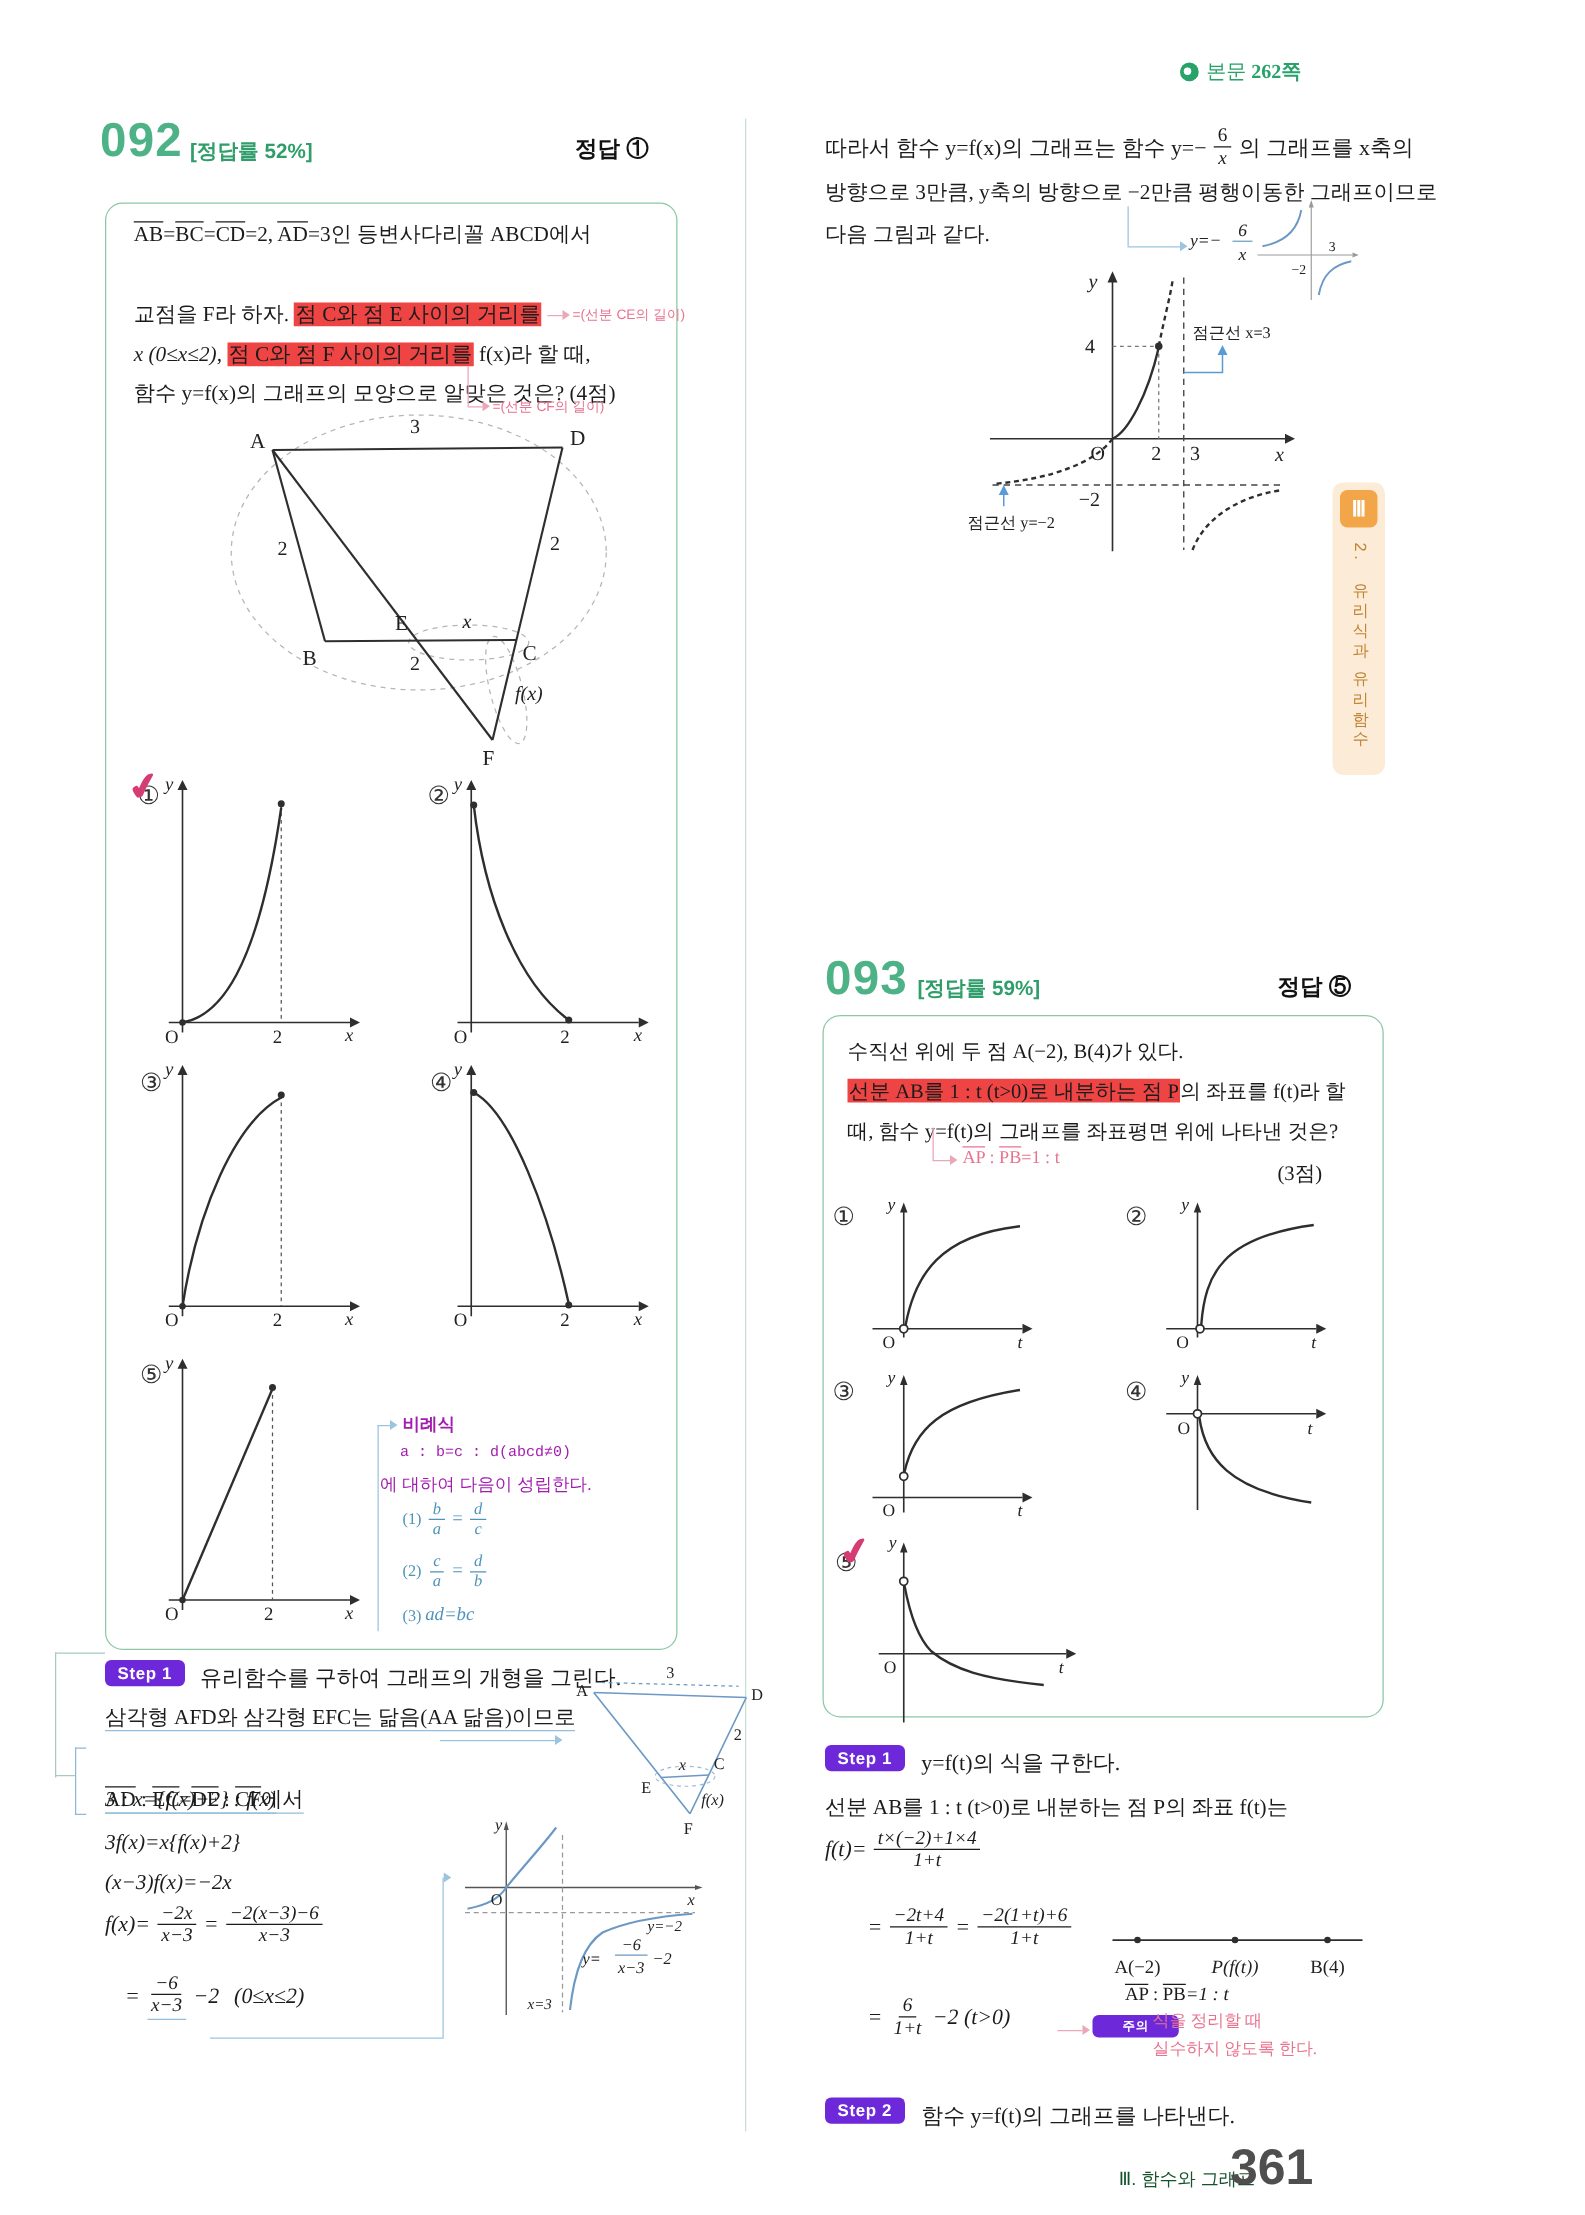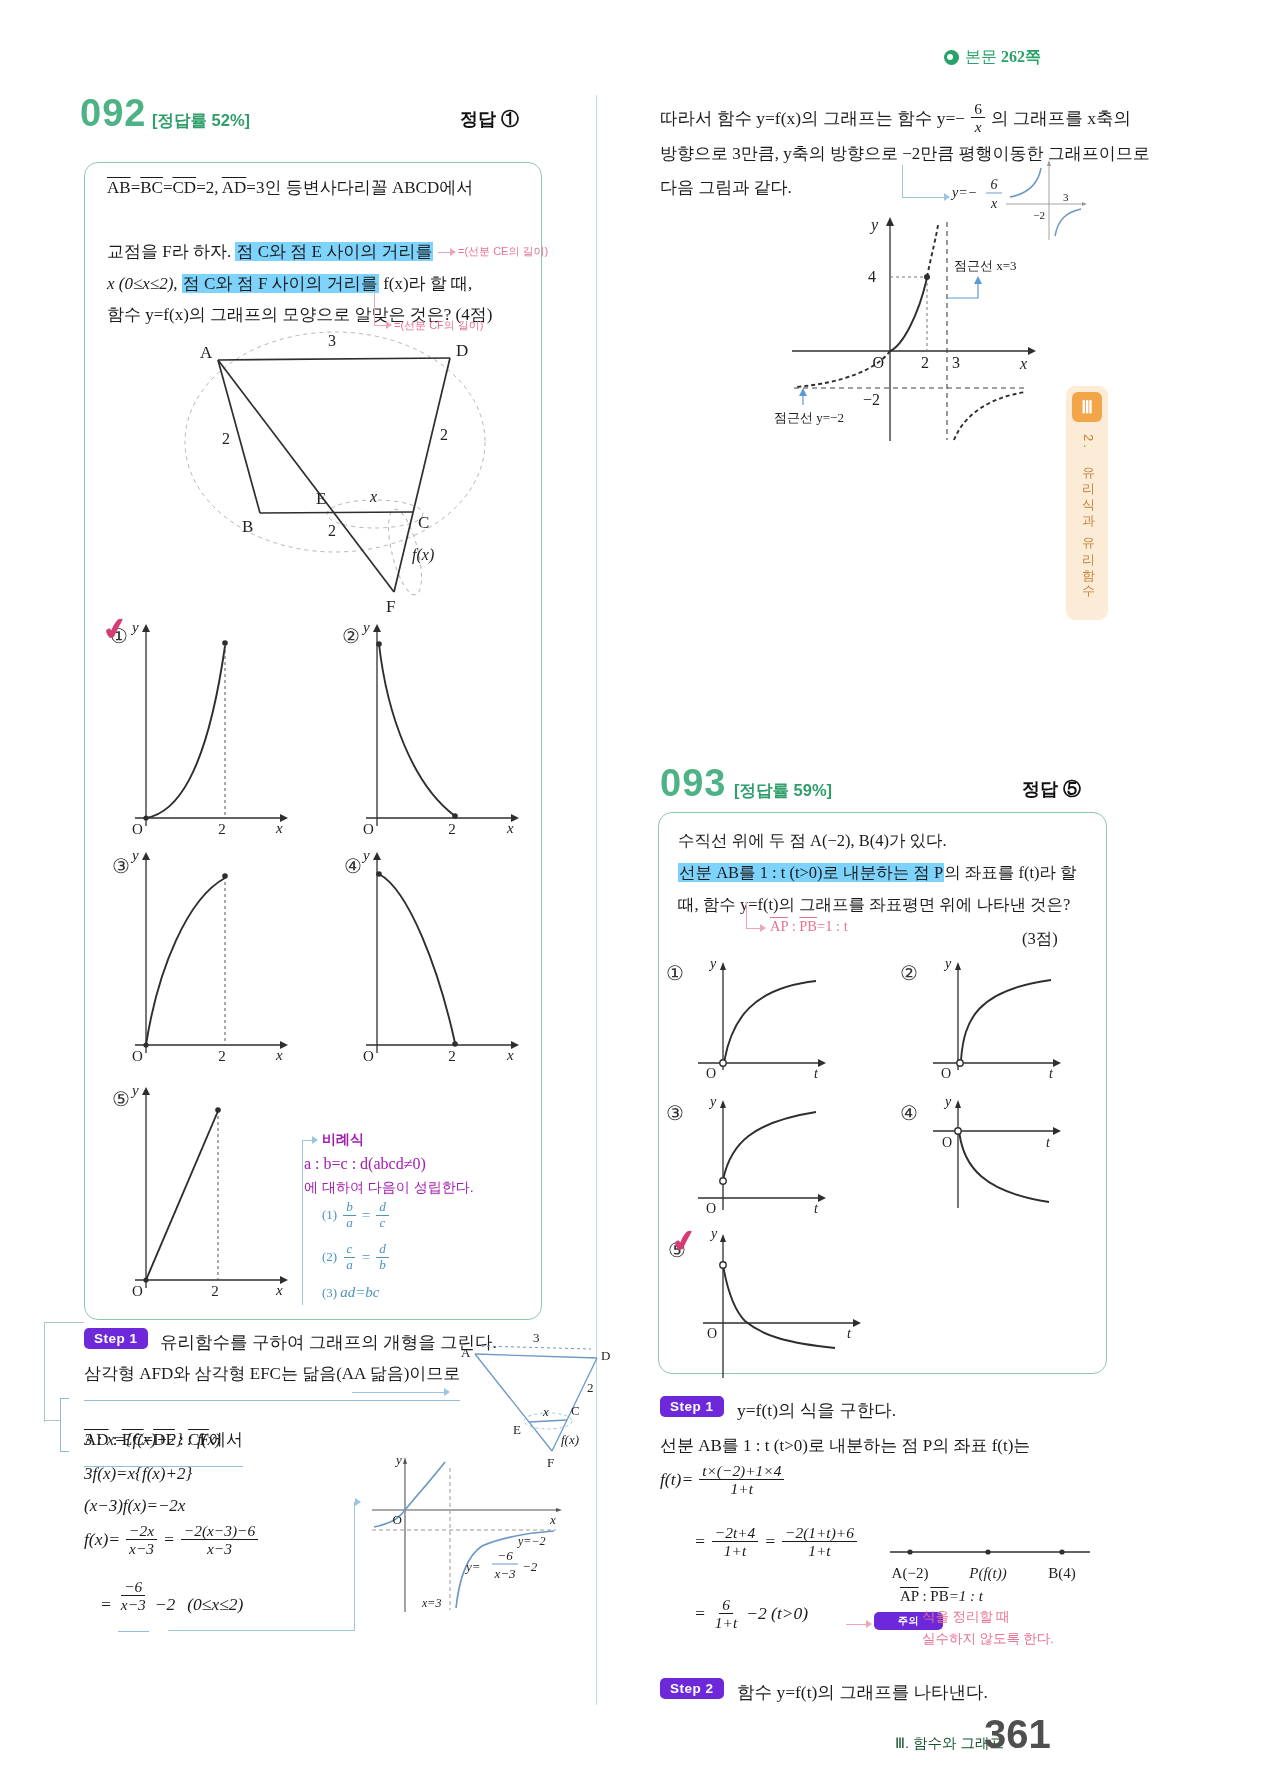--- a/index.html
+++ b/index.html
@@ -9,7 +9,7 @@
   .sans{font-family:Liberation Serif, serif}
   .nowrap{white-space:nowrap}
   .ol{text-decoration:overline}
-  .hl{background:#7dd3fc;padding:0 1px}
+  .hl{background:#ef4444;padding:0 1px}
   .ubl{border-bottom:1.6px solid #93bdda;padding-bottom:17px}
   .txt17{font-size:17px}
   .txt16{font-size:16.5px}

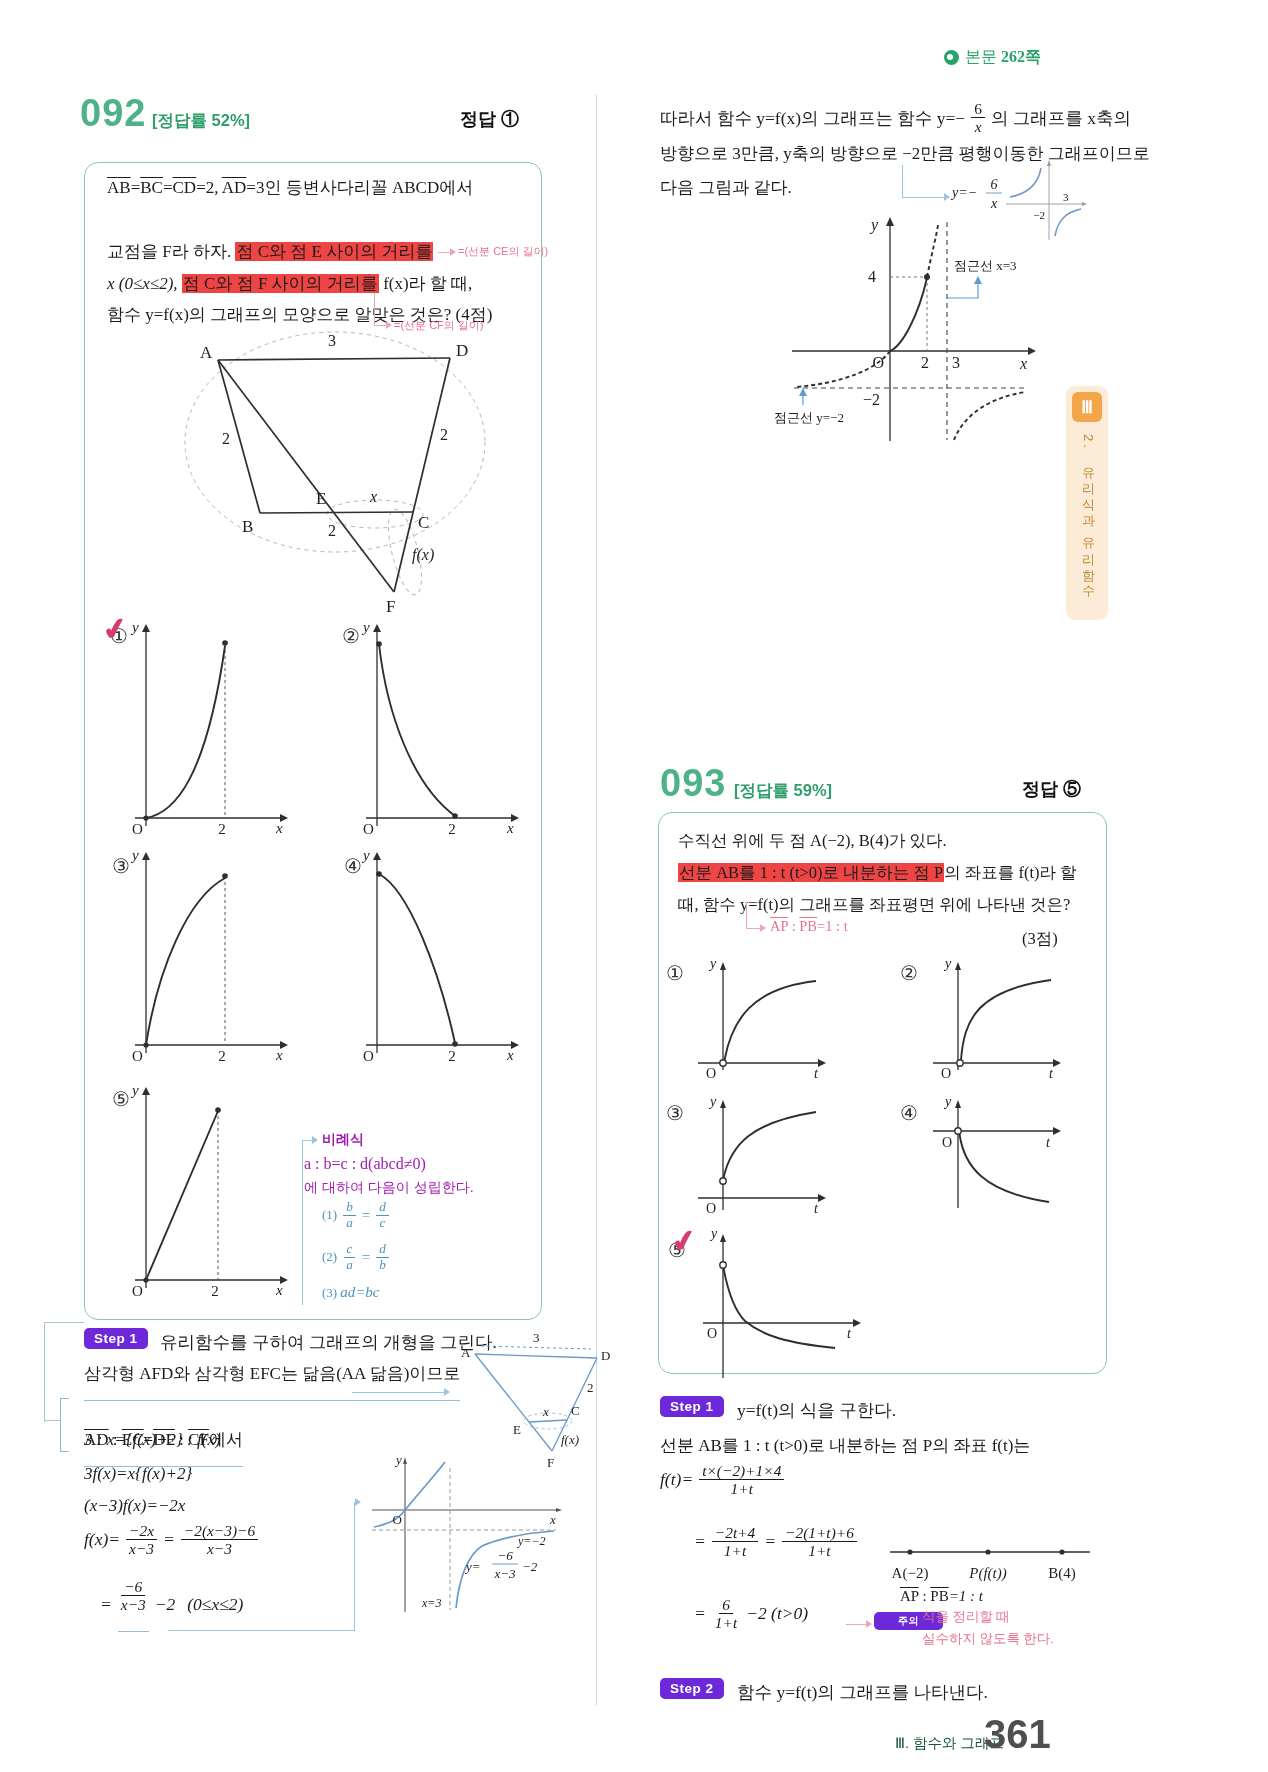--- a/index.html
+++ b/index.html
@@ -209,7 +209,7 @@
   <div class="hline" style="left:302px;top:1140px;width:10px"></div>
   <div class="tri-r" style="left:312px;top:1136px"></div>
   <div class="note-blue" style="left:322px;top:1131px;font-weight:bold">비례식</div>
-  <div class="note-blue" style="left:304px;top:1155px;font-family:Liberation Serif, serif;font-size:16px">a : b=c : d(abcd≠0)</div>
+  <div class="note-blue" style="left:320px;top:1155px;font-family:Liberation Mono, monospace;font-size:12px">a : b=c : d(abcd≠0)</div>
   <div class="note-blue" style="left:304px;top:1179px">에 대하여 다음이 성립한다.</div>
   <div class="eqrow blue" style="left:322px;top:1200px;font-size:15px">
     <span class="sans" style="font-size:13px">(1)</span>

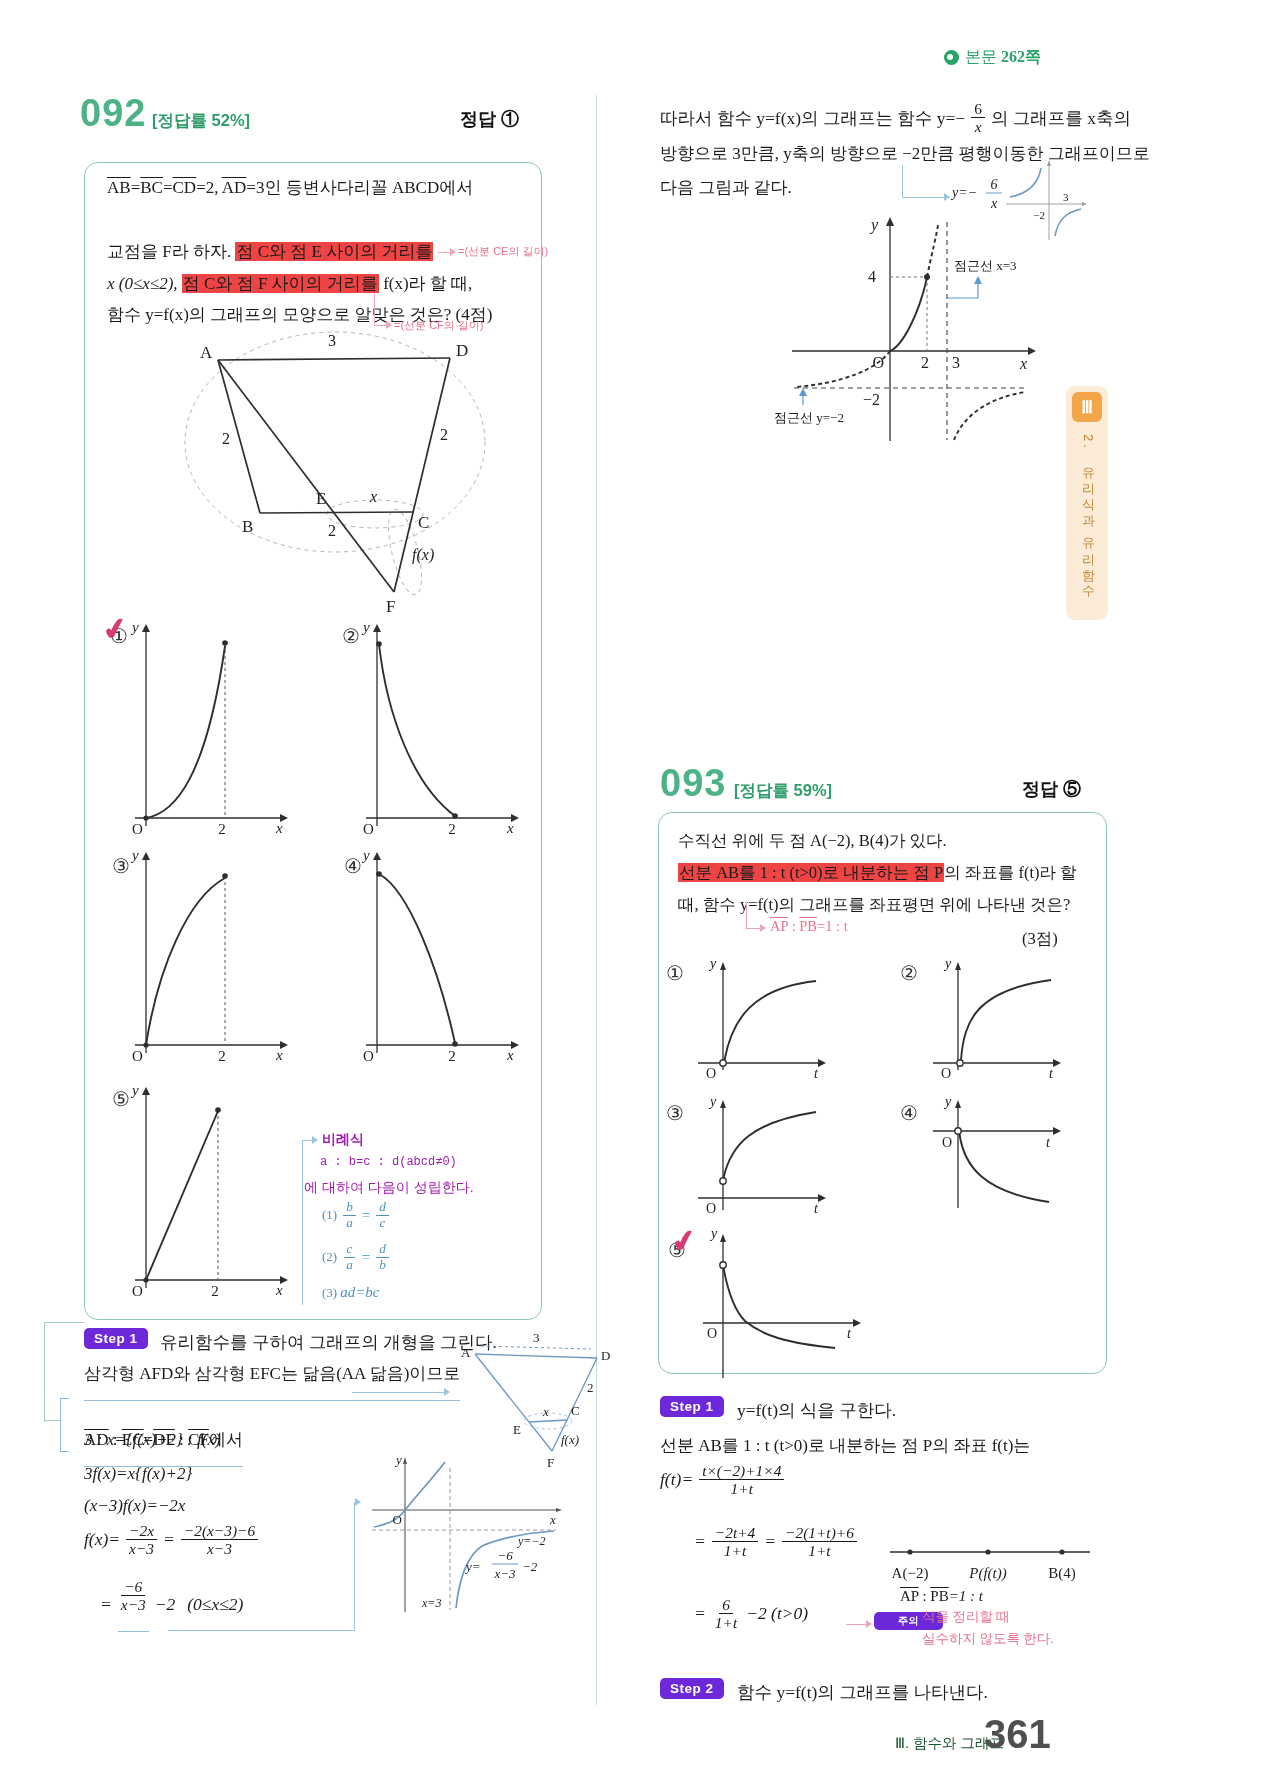--- a/index.html
+++ b/index.html
@@ -10,7 +10,7 @@
   .nowrap{white-space:nowrap}
   .ol{text-decoration:overline}
   .hl{background:#ef4444;padding:0 1px}
-  .ubl{border-bottom:1.6px solid #93bdda;padding-bottom:17px}
+  .ubl{border-bottom:1.6px solid #93bdda;padding-bottom:1px}
   .txt17{font-size:17px}
   .txt16{font-size:16.5px}
   

